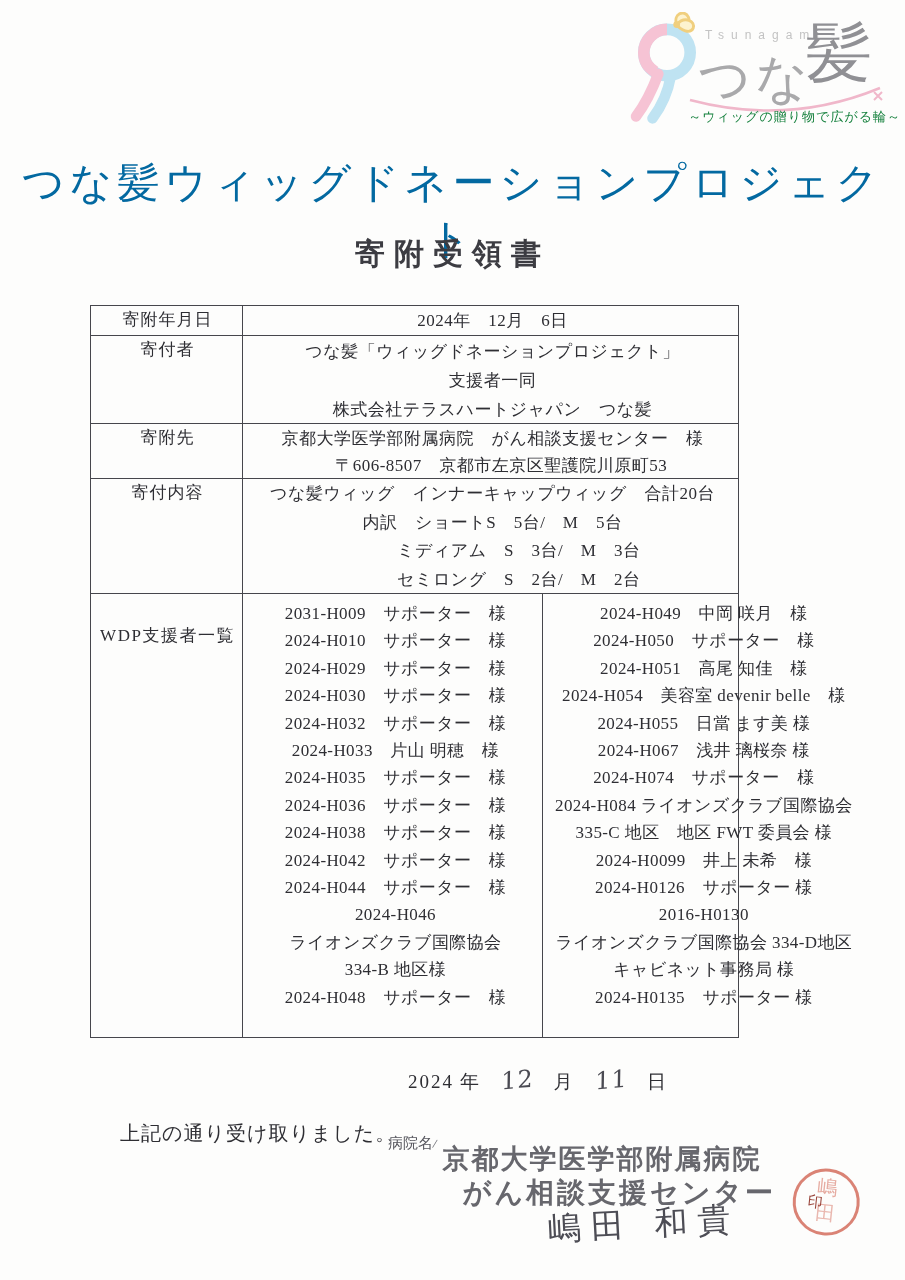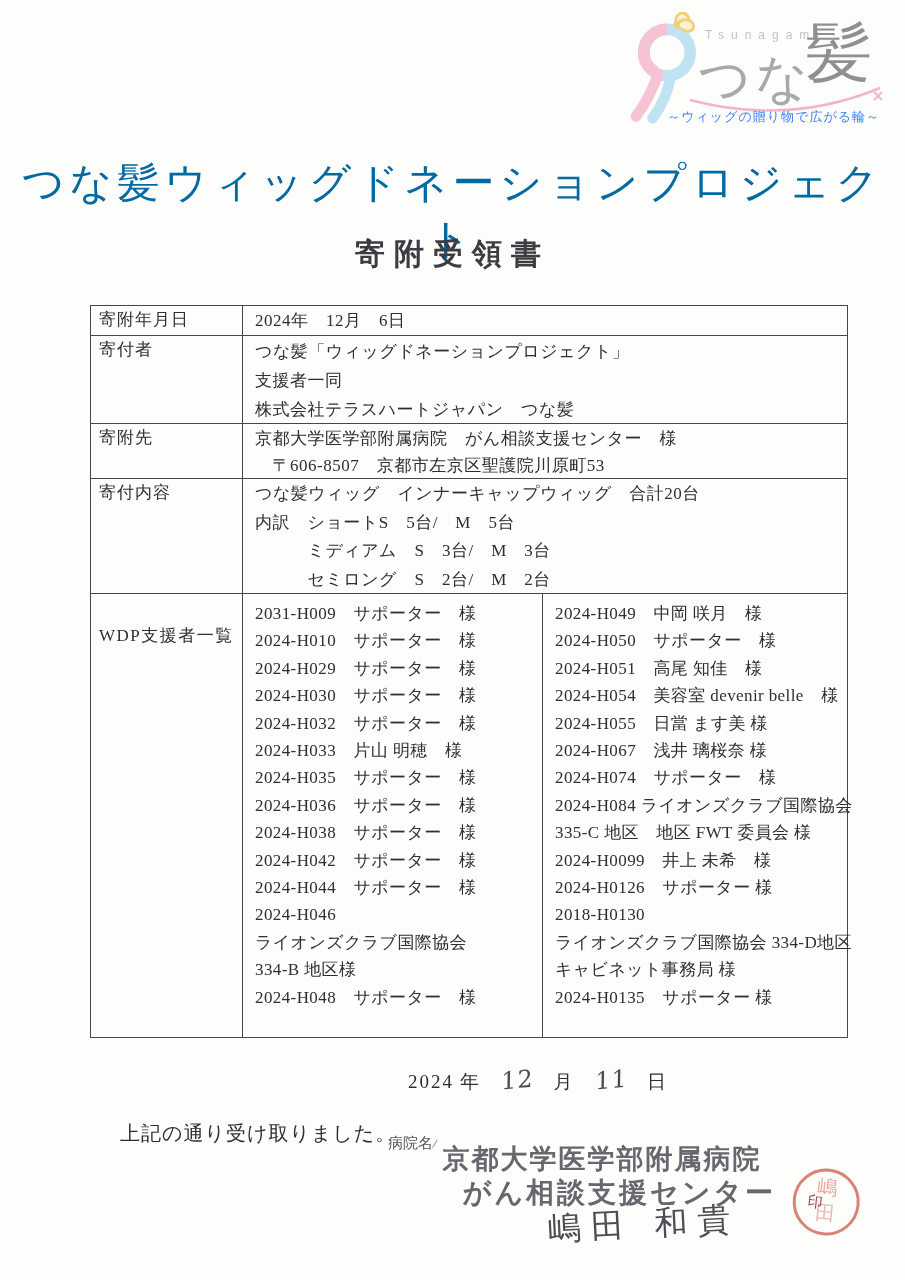--- a/index.html
+++ b/index.html
@@ -36,9 +36,9 @@
   }
   .logo-swoosh{position:absolute;left:78px;top:78px;}
   .logo-tagline{
-    position:absolute;left:12px;top:102px;width:258px;
+    position:absolute;left:33px;top:102px;width:258px;
     text-align:right;
-    font-size:13px;color:#3b82f6;letter-spacing:1px;
+    font-size:13px;color:#15803d;letter-spacing:1px;
     font-family:Liberation Serif, serif;
   }
 

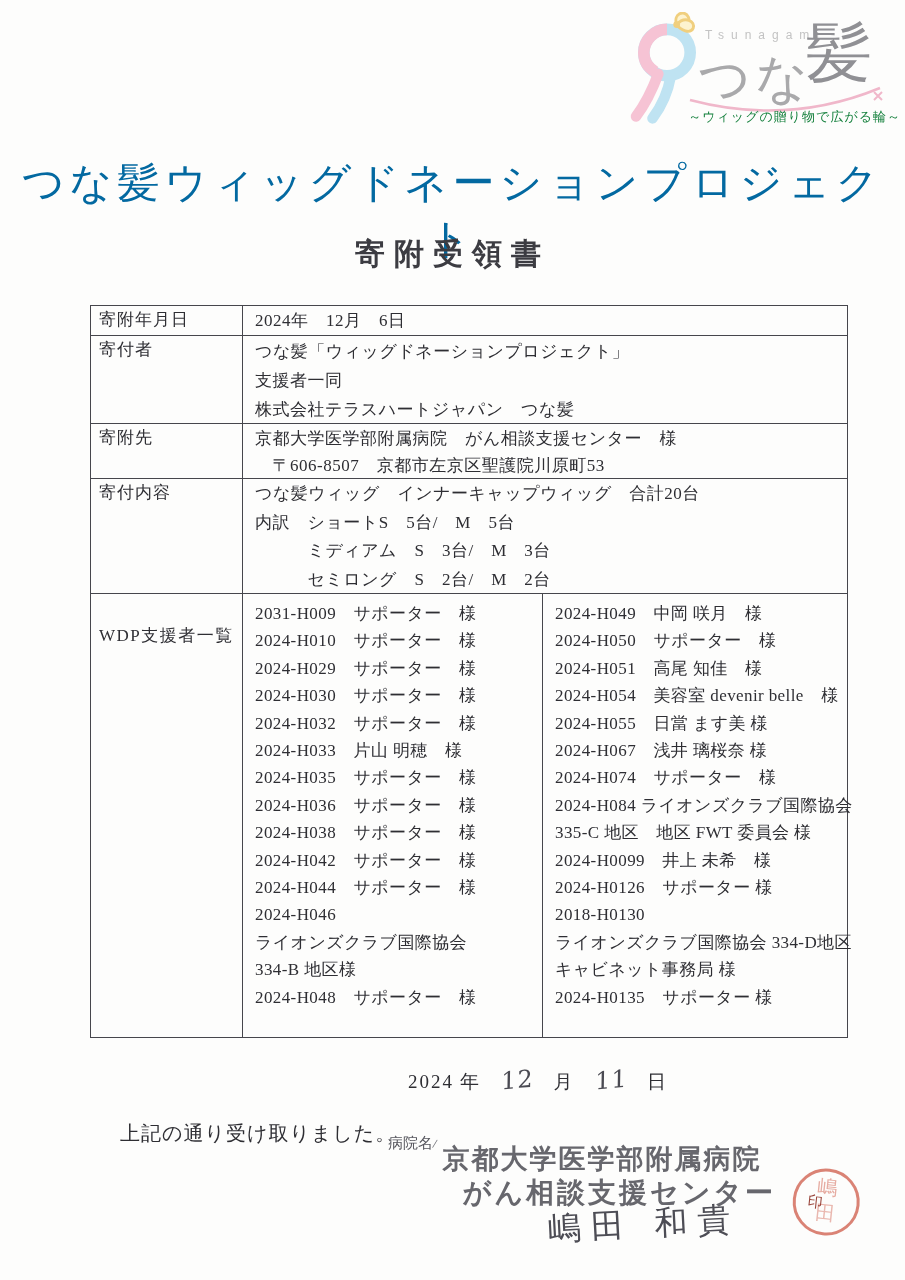--- a/index.html
+++ b/index.html
@@ -56,9 +56,10 @@
 
   
   .rtable{
-    position:absolute;left:90px;top:305px;width:758px;
+    position:absolute;left:90px;top:305px;width:649px;
     border:1.6px solid #46464c;box-sizing:border-box;
     font-size:17px;
+    text-align:center;
   }
   .trow{display:flex;border-top:1.4px solid #46464c;box-sizing:border-box;}
   .trow:first-child{border-top:none;}

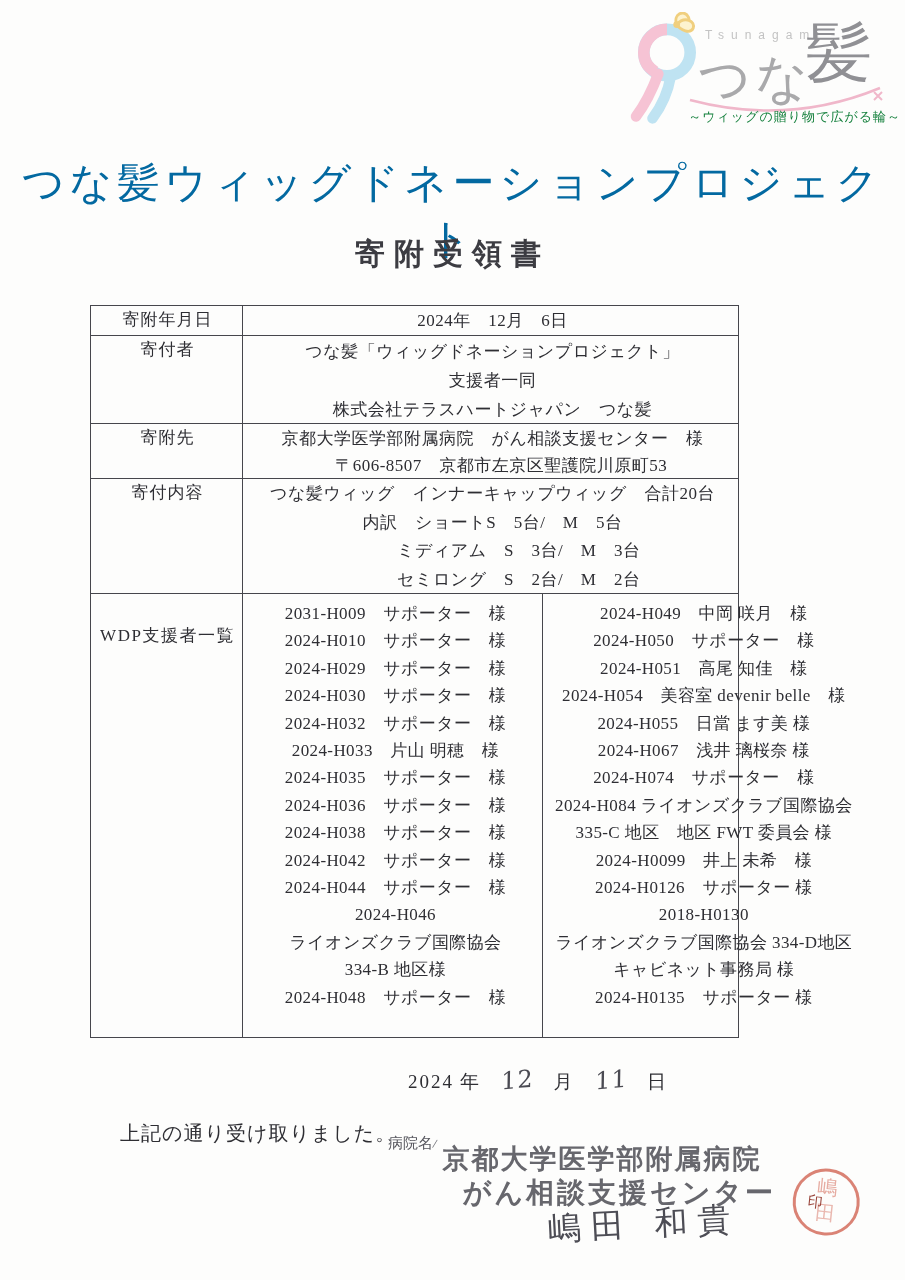--- a/index.html
+++ b/index.html
@@ -200,7 +200,7 @@
           <div class="line">335-C 地区　地区 FWT 委員会 様</div>
           <div class="line">2024-H0099　井上 未希　様</div>
           <div class="line">2024-H0126　サポーター 様</div>
-          <div class="line">2018-H0130</div>
+          <div class="line">2016-H0130</div>
           <div class="line">ライオンズクラブ国際協会 334-D地区</div>
           <div class="line">キャビネット事務局 様</div>
           <div class="line">2024-H0135　サポーター 様</div>

